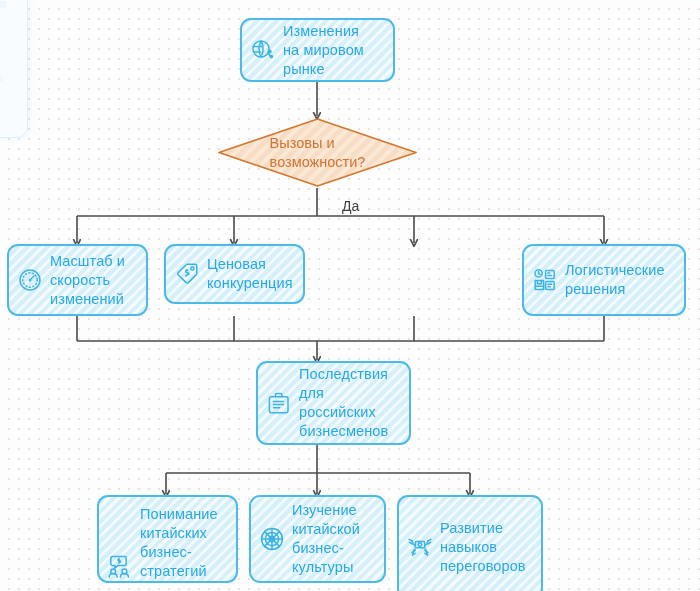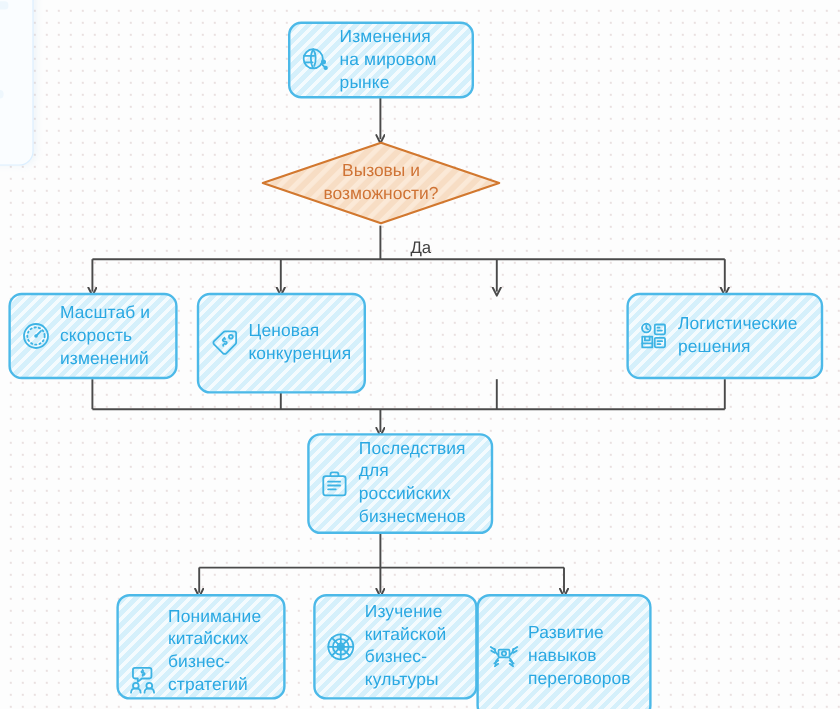--- a/index.html
+++ b/index.html
@@ -94,7 +94,7 @@
     color: #cf7335;
     font-size: 14.5px;
     line-height: 19px;
-    text-align: center;
+    text-align: left;
     white-space: pre-line;
   }
 

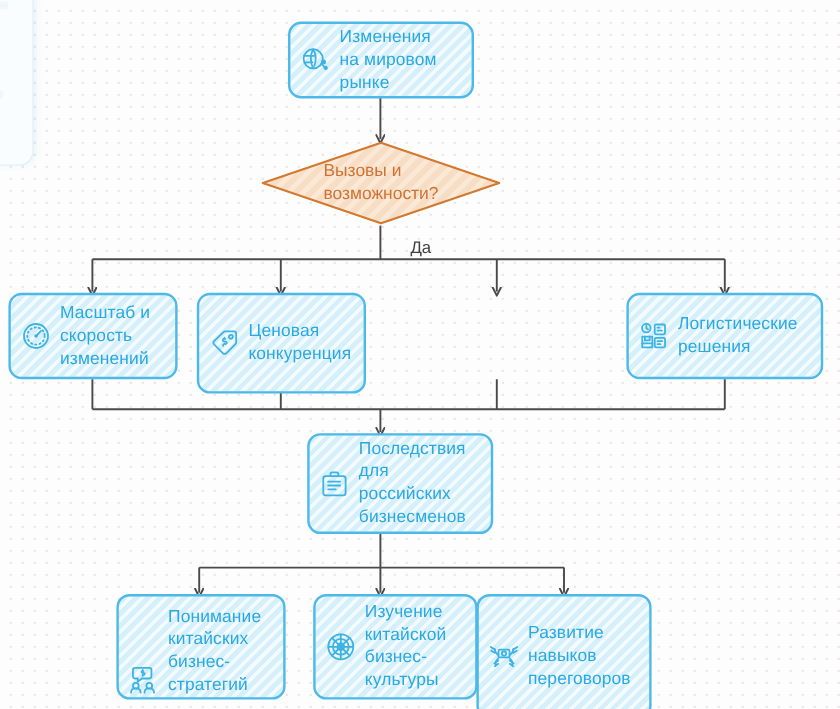--- a/index.html
+++ b/index.html
@@ -206,7 +206,7 @@
 изменений</span>
   </div>
 
-  <div class="node" style="left:164px;top:244px;width:141px;height:84px;">
+  <div class="node" style="left:164px;top:244px;width:141px;height:60px;">
     <span class="icon">
       <svg width="26" height="26" viewBox="0 0 26 26" fill="none" stroke="currentColor" stroke-width="1.5" stroke-linecap="round" stroke-linejoin="round">
         <path d="M13.6 3.2H21a1.8 1.8 0 0 1 1.8 1.8v7.4a2 2 0 0 1-.6 1.4l-7.6 7.6a1.9 1.9 0 0 1-2.7 0L4.4 14a1.9 1.9 0 0 1 0-2.7l7.8-7.5a2 2 0 0 1 1.4-.6z"></path>

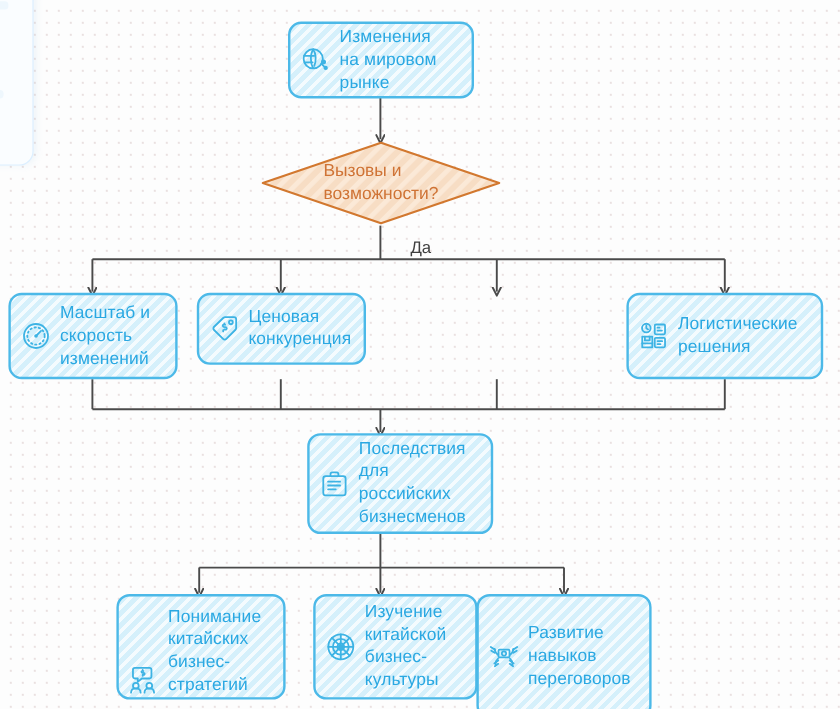--- a/index.html
+++ b/index.html
@@ -266,7 +266,7 @@
 стратегий</span>
   </div>
 
-  <div class="node" style="left:249px;top:495px;width:137px;height:88px;margin-left:12px;">
+  <div class="node" style="left:249px;top:495px;width:137px;height:88px;">
     <span class="icon">
       <svg width="28" height="28" viewBox="0 0 28 28" fill="none" stroke="currentColor" stroke-width="1.5" stroke-linecap="round" stroke-linejoin="round">
         <circle cx="14" cy="14" r="10.4"></circle>

